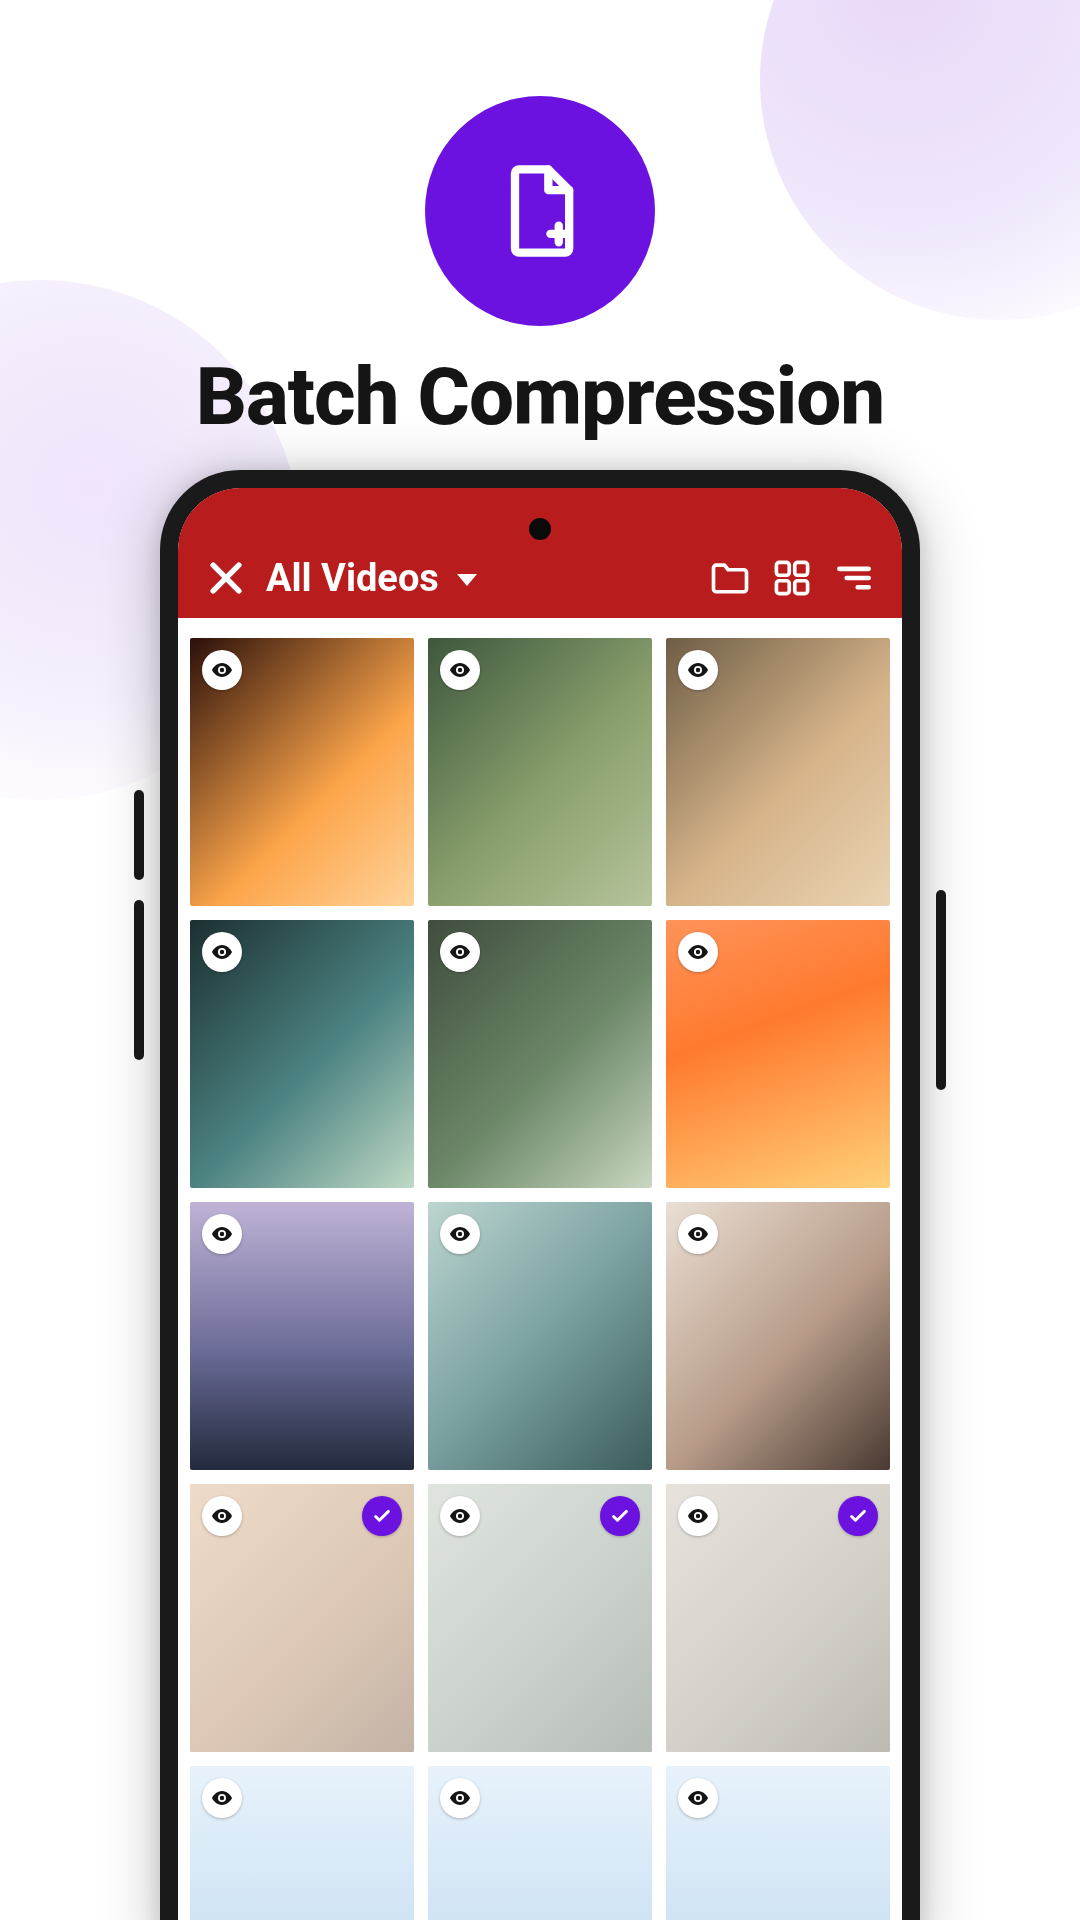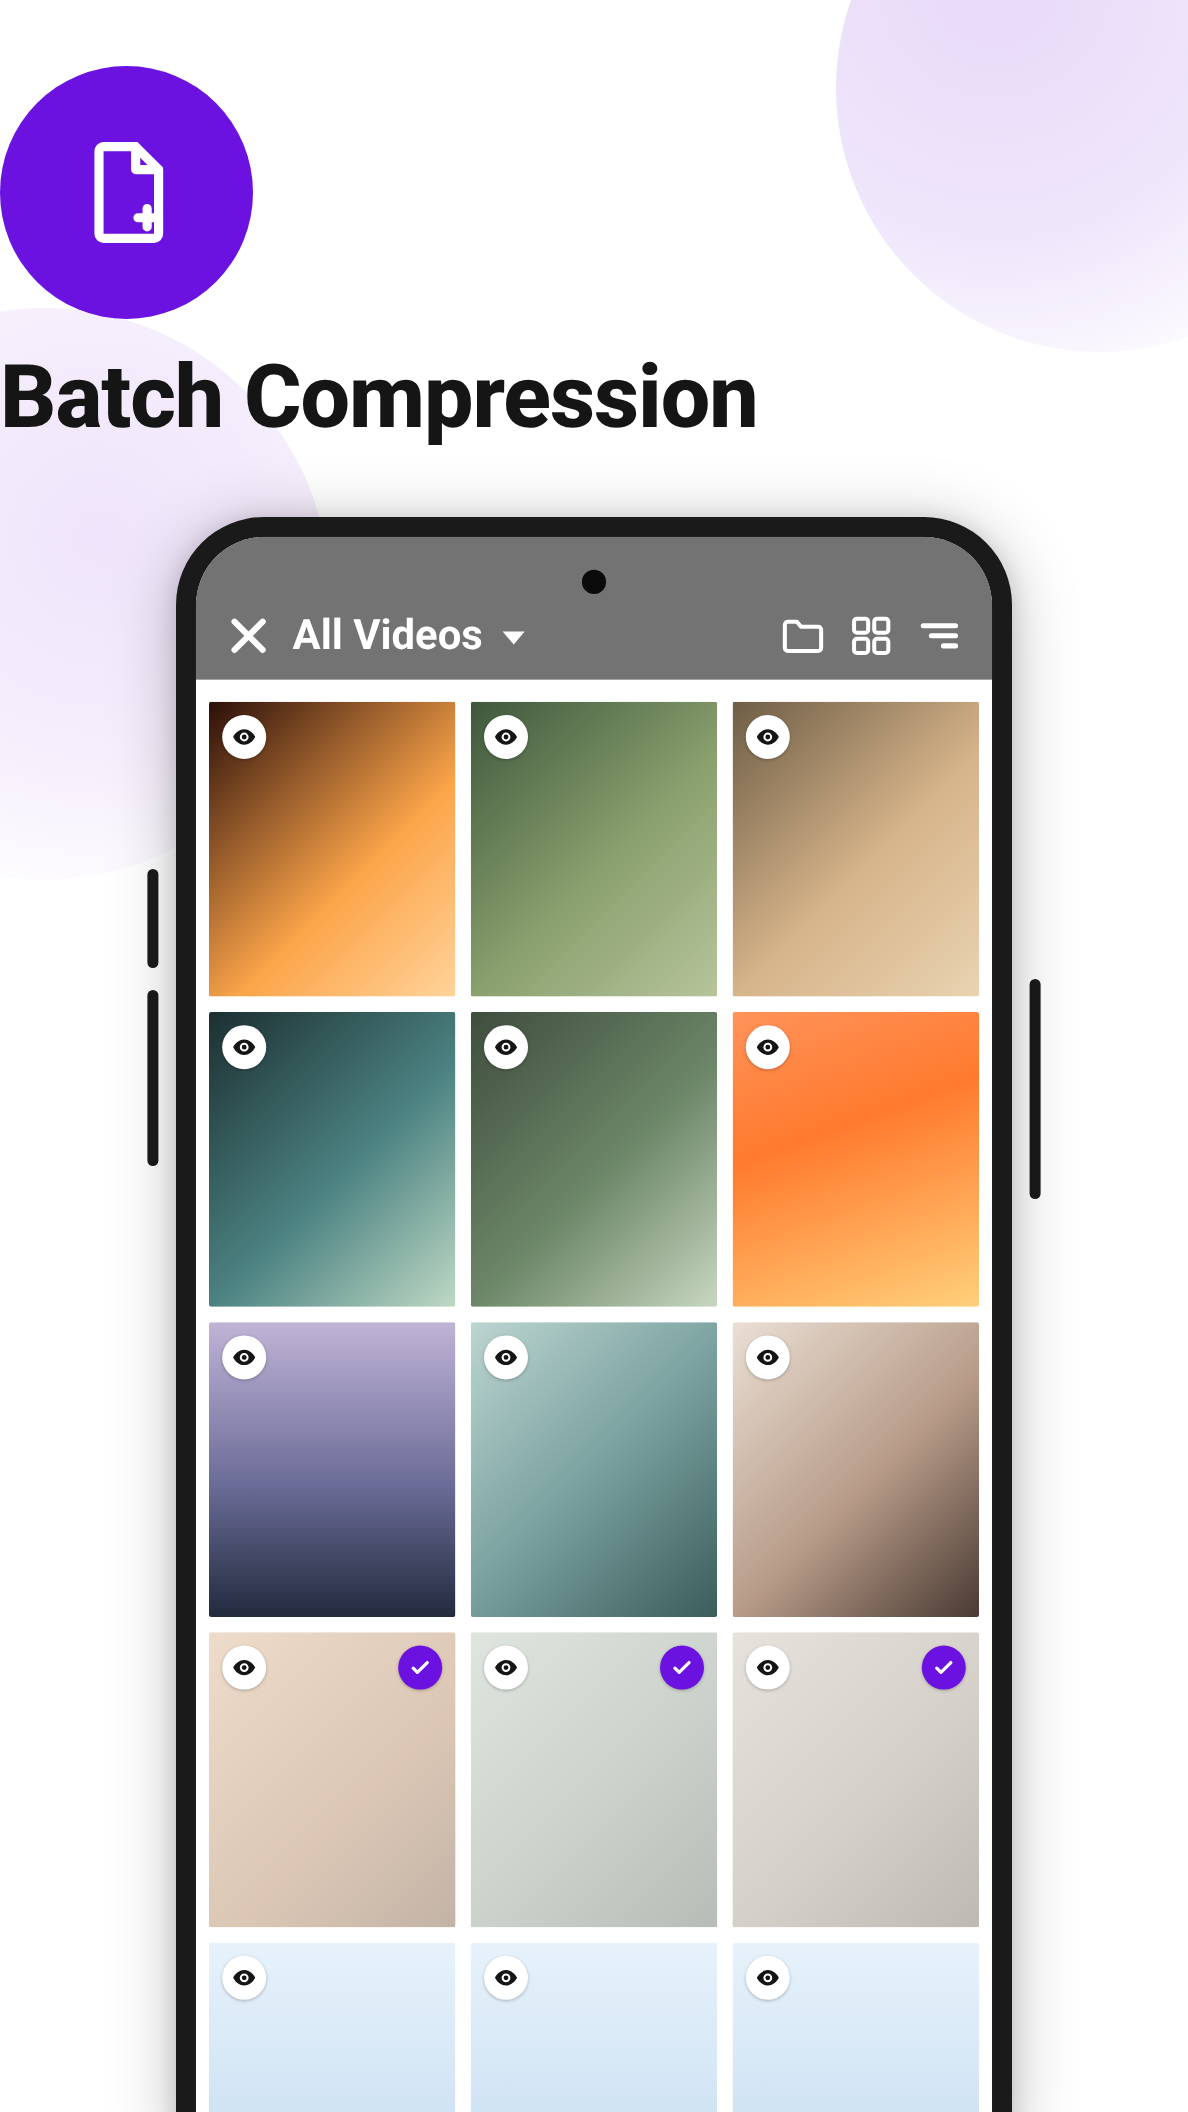--- a/index.html
+++ b/index.html
@@ -40,7 +40,8 @@
     z-index: 1;
     display: flex;
     flex-direction: column;
-    padding-top: 60px;
+    align-items: center;
+    padding-top: 96px;
   }
   .hero-icon {
     width: 230px;

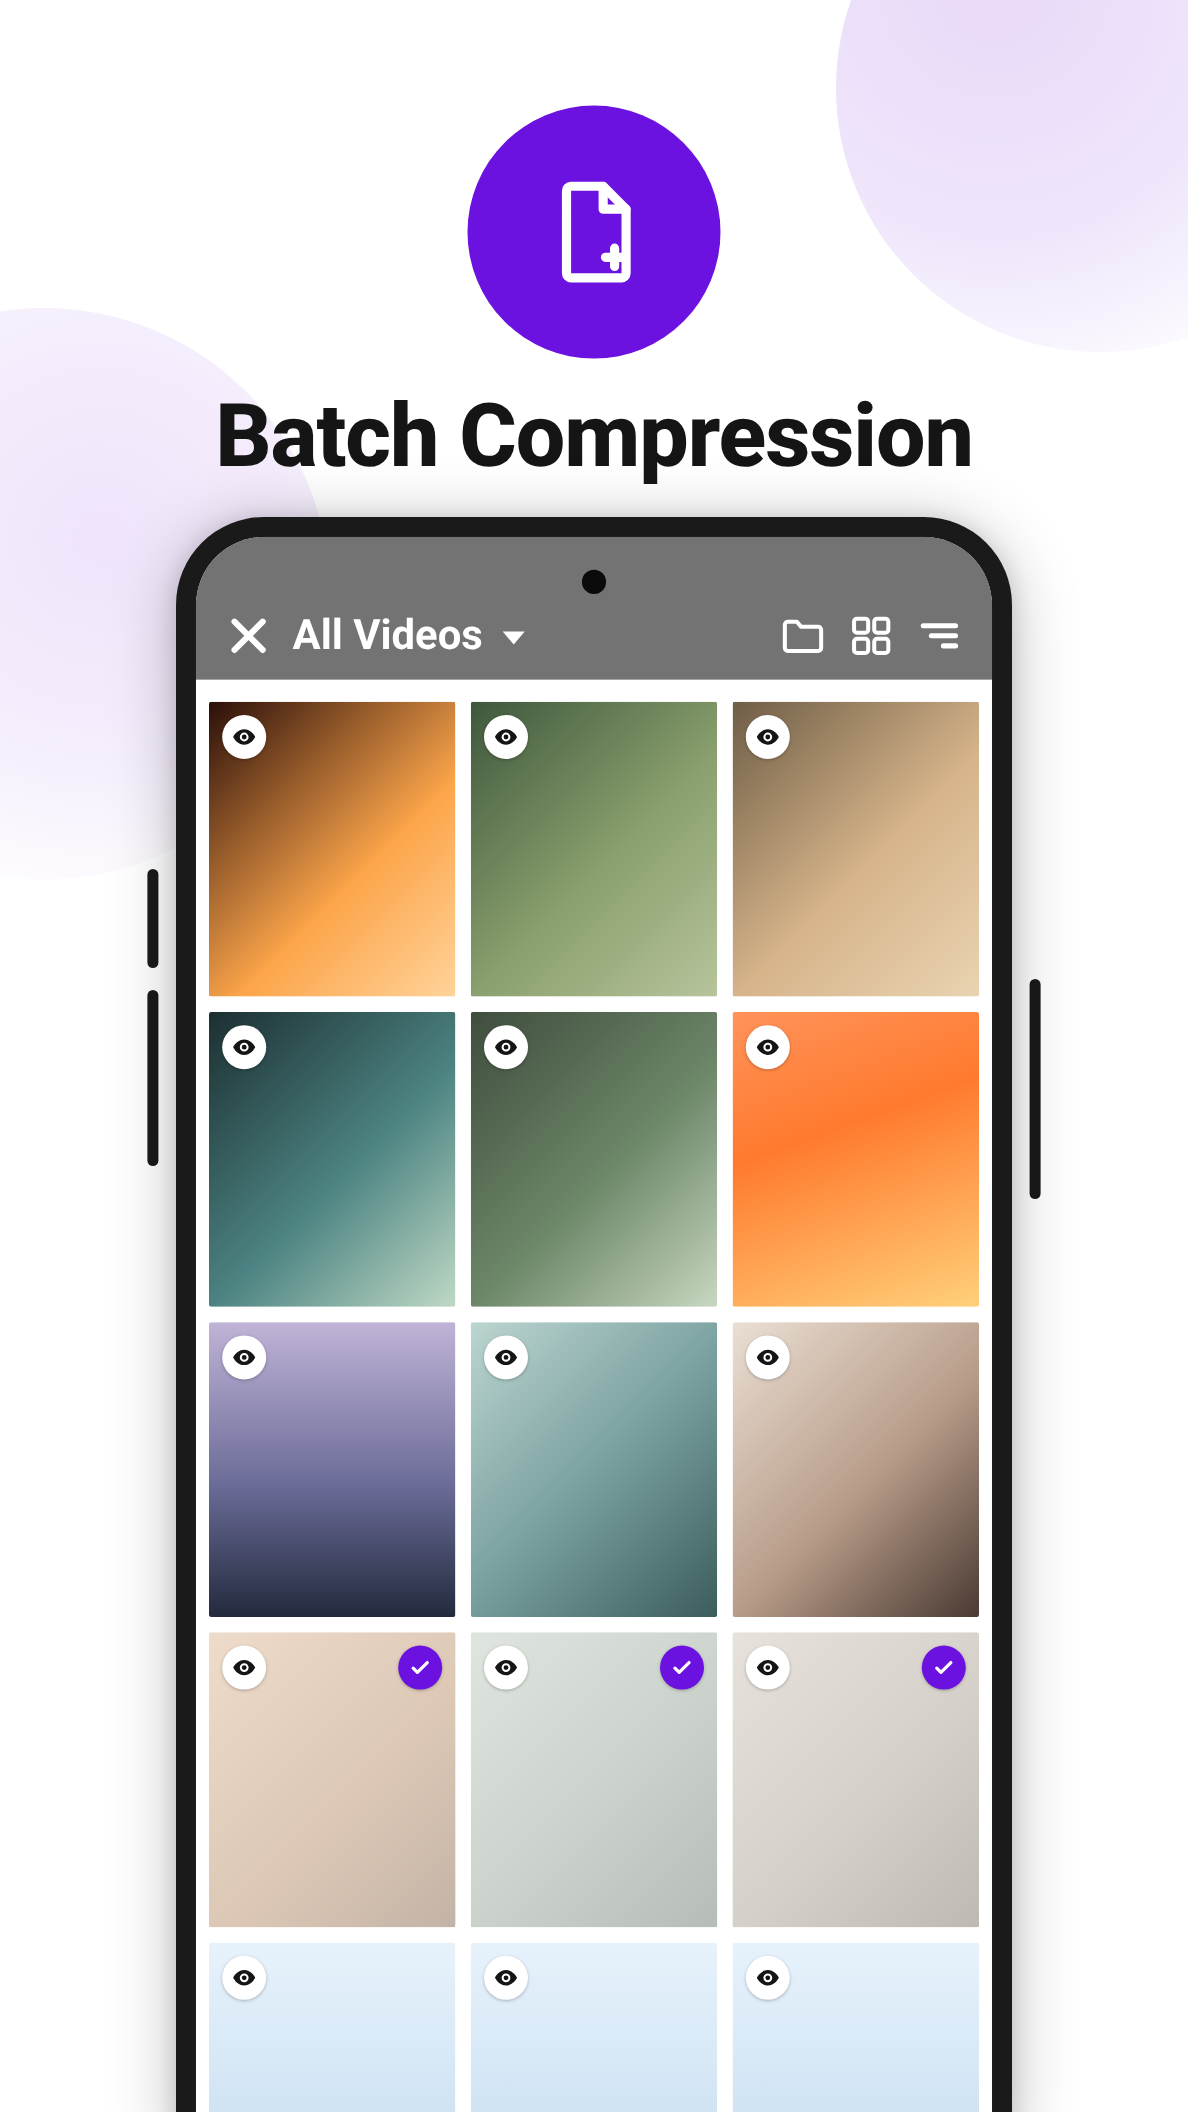--- a/index.html
+++ b/index.html
@@ -128,7 +128,7 @@
     overflow: hidden;
   }
   .appbar {
-    background: #737373;
+    background: #b91c1c;
     height: 130px;
     padding-top: 50px;
     display: flex;

